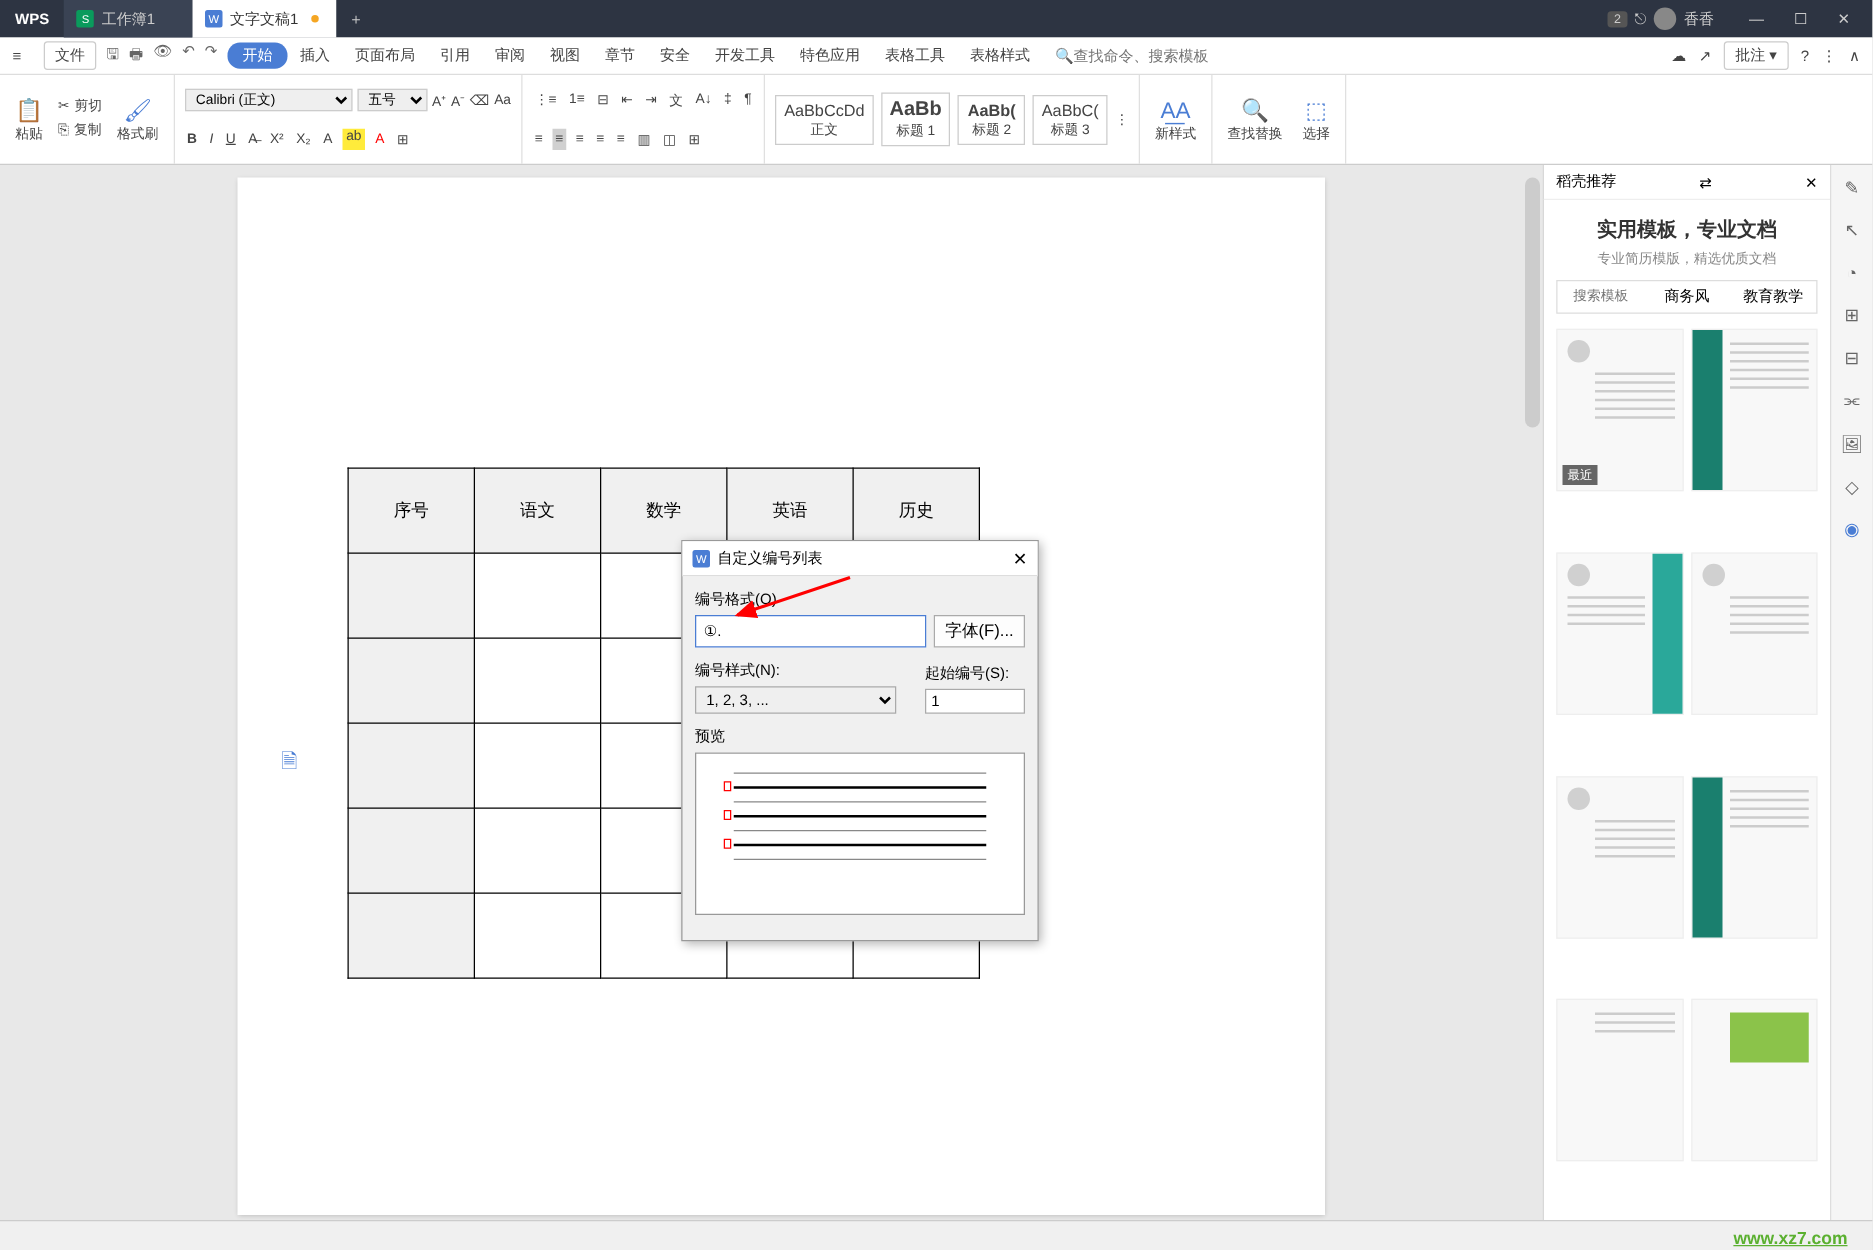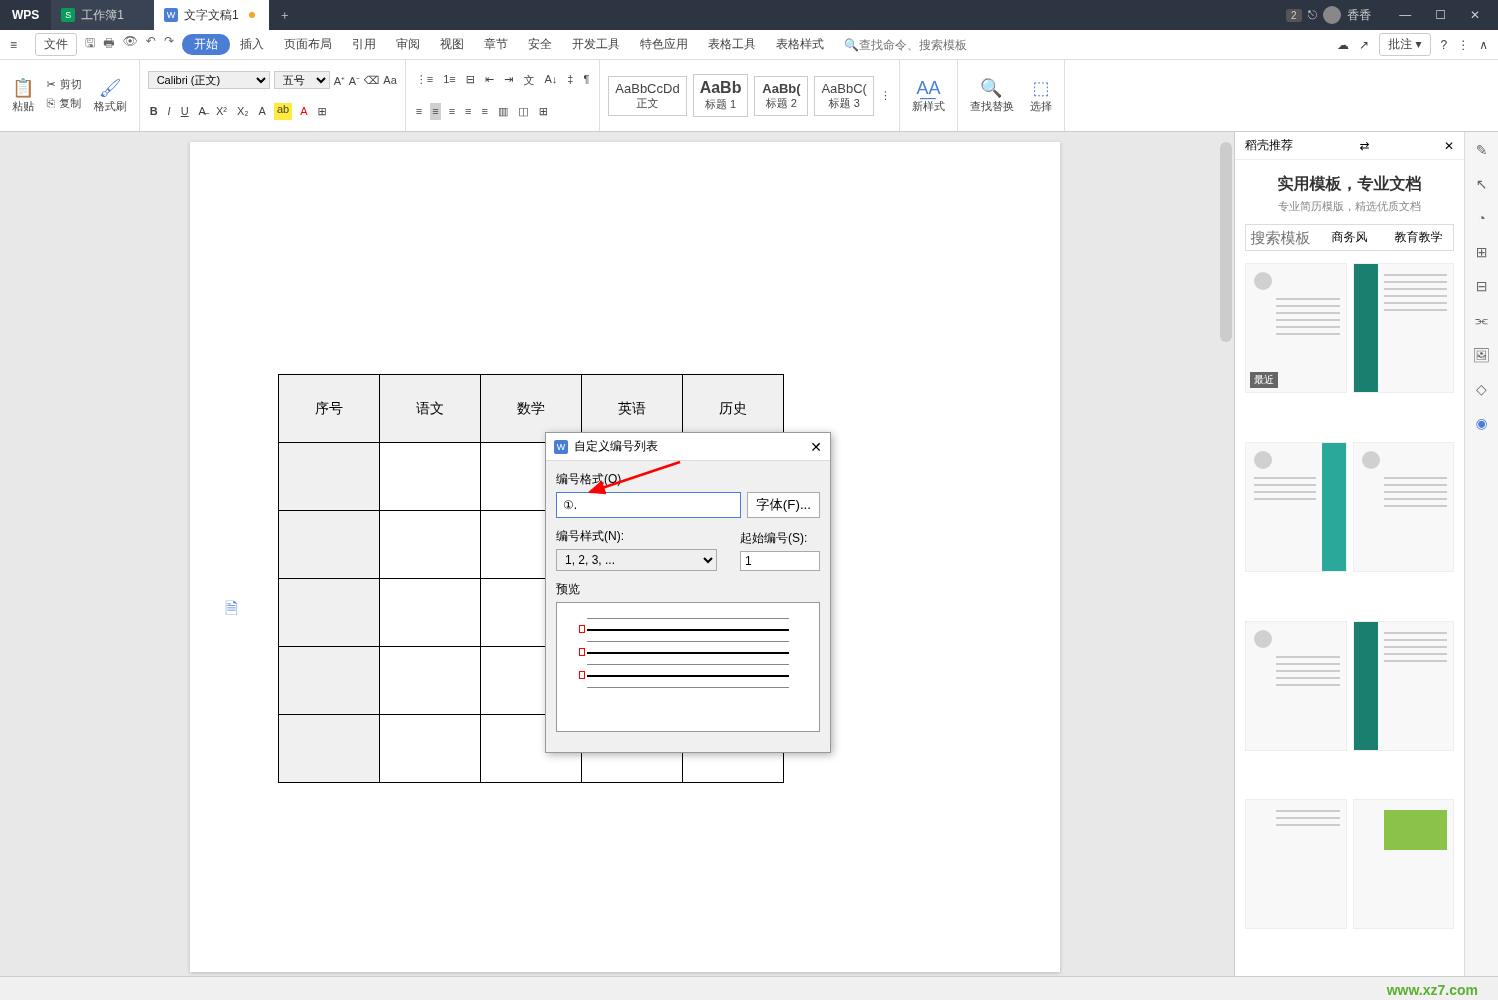--- a/index.html
+++ b/index.html
@@ -202,7 +202,7 @@
   </div>
   <div class="group">
     <div class="font-row">
-      <select class="font-select" style="width:122px"><option>Calibri (正文)</option></select>
+      <select class="font-select" style="width:134px"><option>Calibri (正文)</option></select>
       <select class="font-select" style="width:56px"><option>五号</option></select>
       <span>A⁺</span>
       <span>A⁻</span>

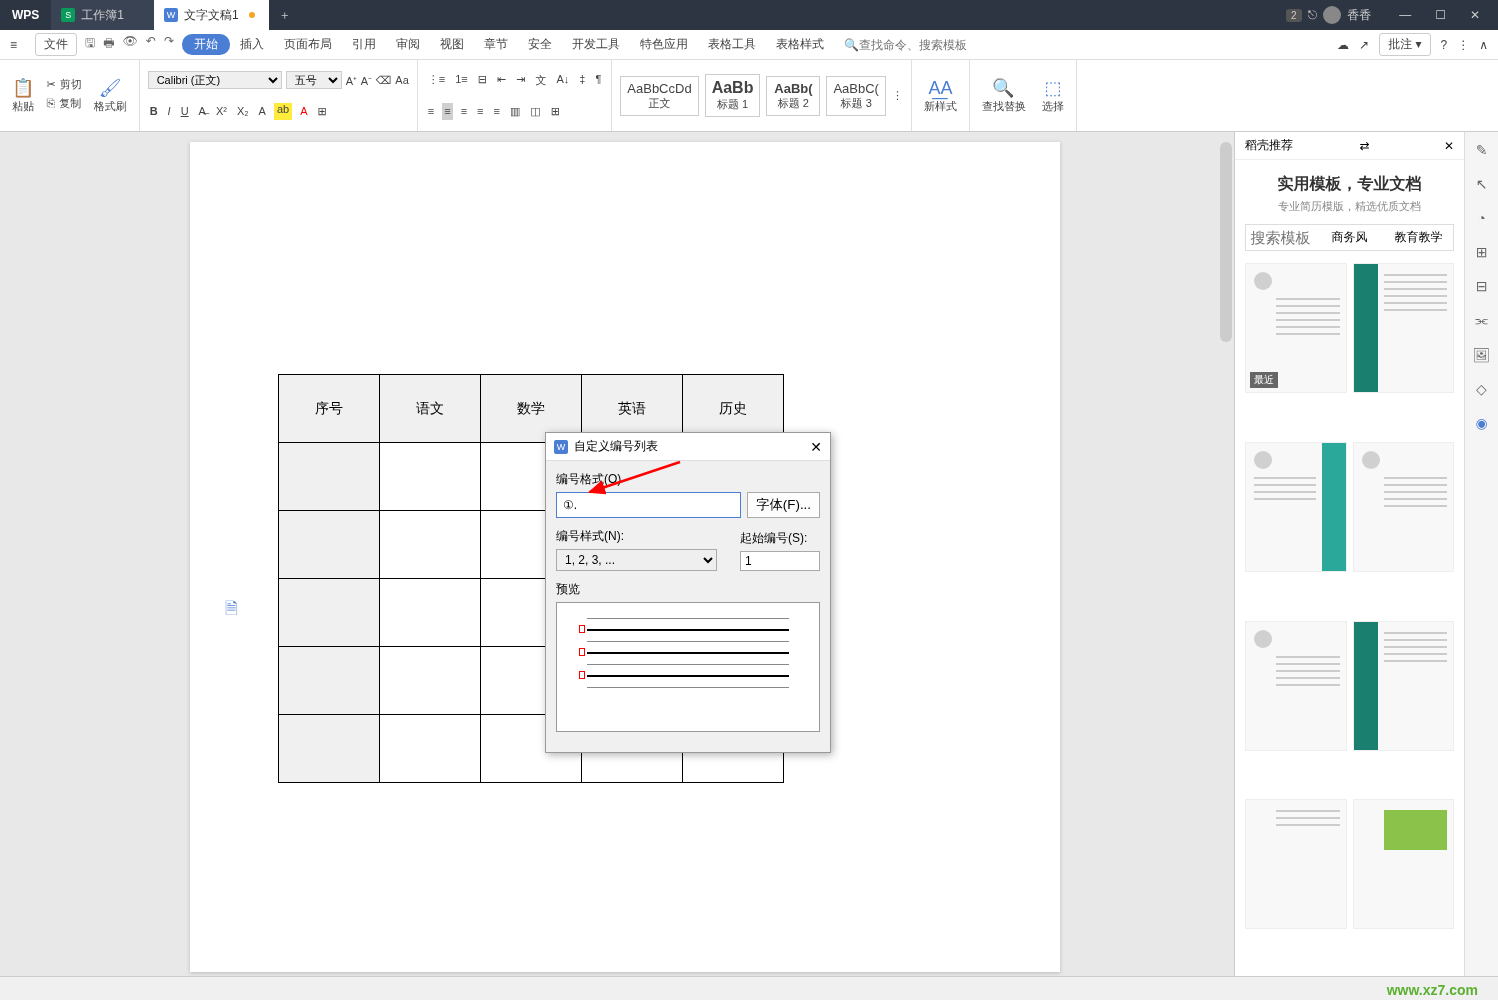--- a/index.html
+++ b/index.html
@@ -93,7 +93,7 @@
 .side-panel .sp-sub { text-align: center; font-size: 11px; color: #888; padding-bottom: 10px; }
 .side-panel .sp-tabs { display: flex; border: 1px solid #ddd; margin: 0 10px 8px; }
 .side-panel .sp-tabs .t { flex: 1; text-align: center; padding: 4px; cursor: pointer; }
-.side-panel .sp-tabs .t input { border: none; width: 100%; outline: none; font-size: 15px; text-align: center; }
+.side-panel .sp-tabs .t input { border: none; width: 100%; outline: none; font-size: 11px; text-align: center; }
 .side-panel .sp-tags { display: flex; flex-wrap: wrap; gap: 4px; padding: 0 10px 8px; }
 .side-panel .sp-tags .tag { background: #f3f3f3; padding: 3px 8px; border-radius: 2px; cursor: pointer; font-size: 11px; flex: 1; text-align: center; min-width: 50px; }
 .side-panel .sp-tags .tag.active { background: #e6eef9; color: #4a7dd4; }

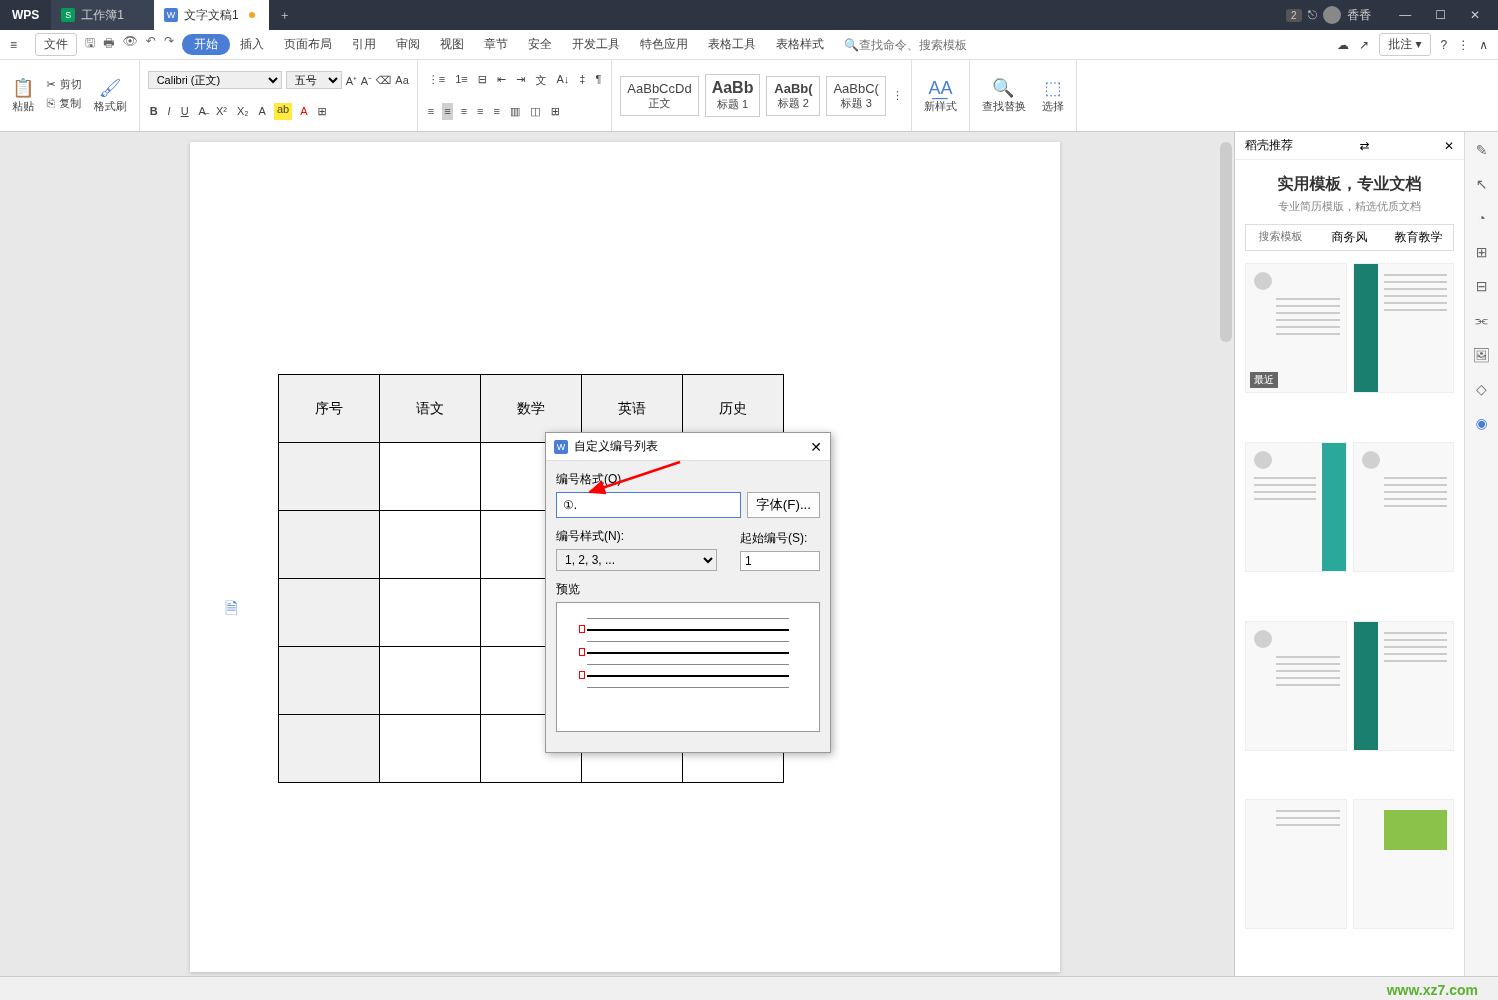--- a/index.html
+++ b/index.html
@@ -115,7 +115,7 @@
 
 .statusbar { position: absolute; bottom: 0; left: 0; right: 0; height: 24px; background: #f0f0f0; border-top: 1px solid #ccc; display: flex; align-items: center; font-size: 11px; color: #555; padding: 0 10px; gap: 14px; }
 .statusbar .spacer { flex: 1; }
-.statusbar .watermark { position: absolute; right: 20px; bottom: 2px; color: #5bb030; font-weight: bold; font-size: 14px; }
+.statusbar .watermark { position: absolute; right: 20px; bottom: 2px; color: #5bb030; font-weight: bold; font-size: 14px; text-decoration: underline; }
 
 
 .doc-scroll { position: absolute; right: 2px; top: 10px; width: 12px; height: 200px; background: #ccc; border-radius: 6px; }

